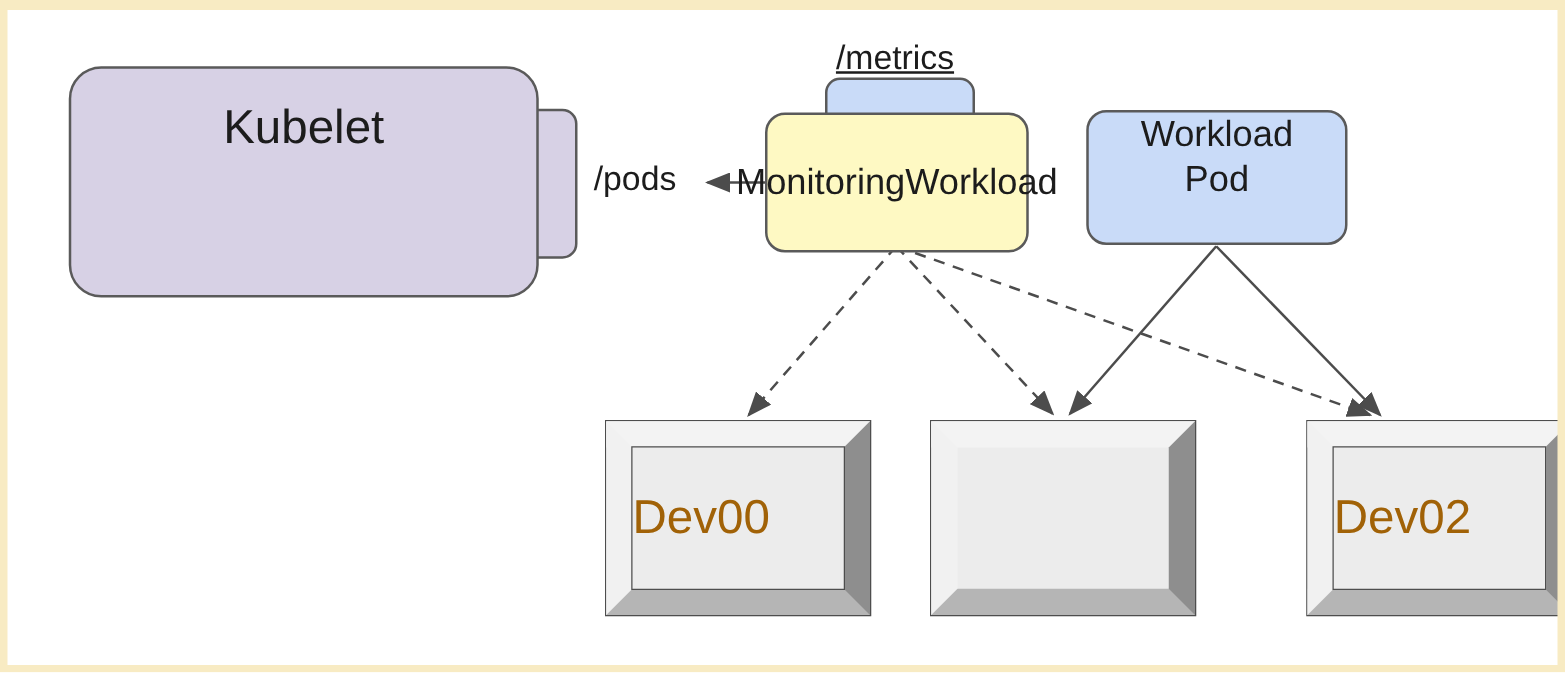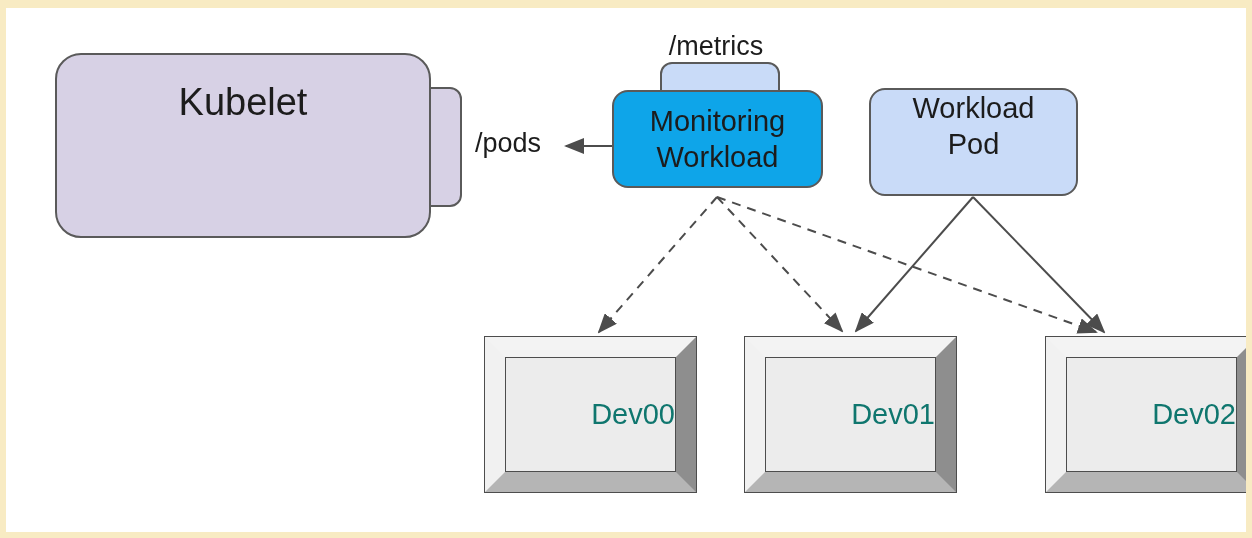--- a/index.html
+++ b/index.html
@@ -73,7 +73,7 @@
     text-align:center;
     z-index:3;
   }
-  #metrics-label{left:640px;top:31px;width:152px;}
+  #metrics-label{left:640px;top:31px;width:152px;text-decoration:underline;}
   #pods-label{left:468px;top:128px;width:80px;}
   
   .device{

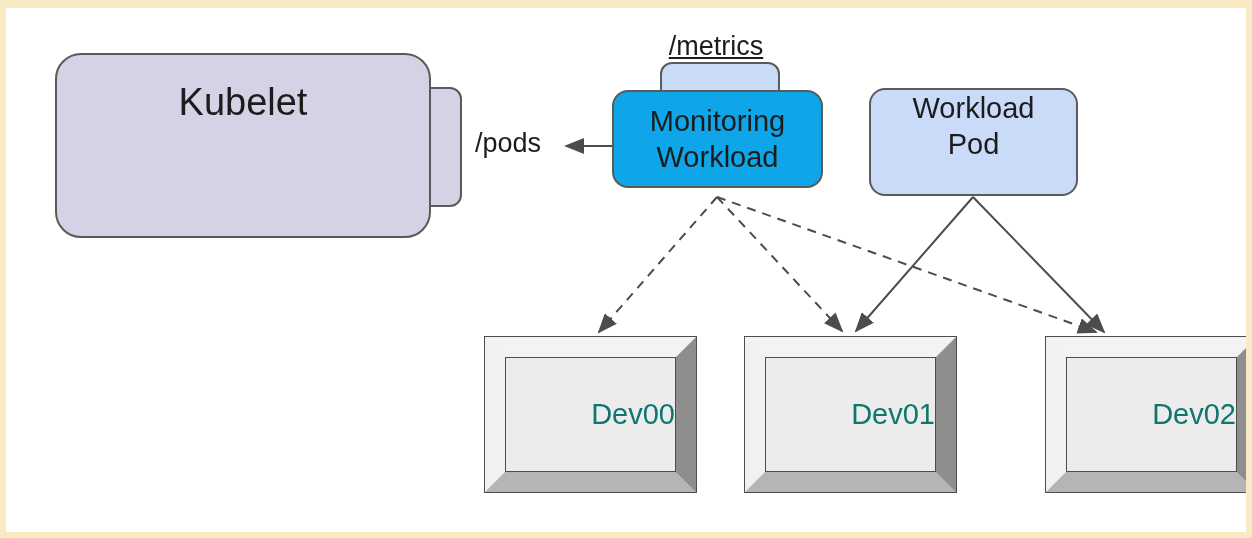--- a/index.html
+++ b/index.html
@@ -48,11 +48,11 @@
     z-index:1;
   }
   #monitoring-box{
-    left:612px;top:90px;width:211px;height:98px;
-    background:#0ea5e9;
+    left:612px;top:90px;width:211px;height:112px;
+    background:#fef9c3;
     border-radius:16px;
     z-index:2;
-    display:flex;flex-direction:column;justify-content:center;align-items:center;
+    display:flex;justify-content:center;align-items:center;
     font-size:29px;line-height:36px;
     text-align:center;
   }

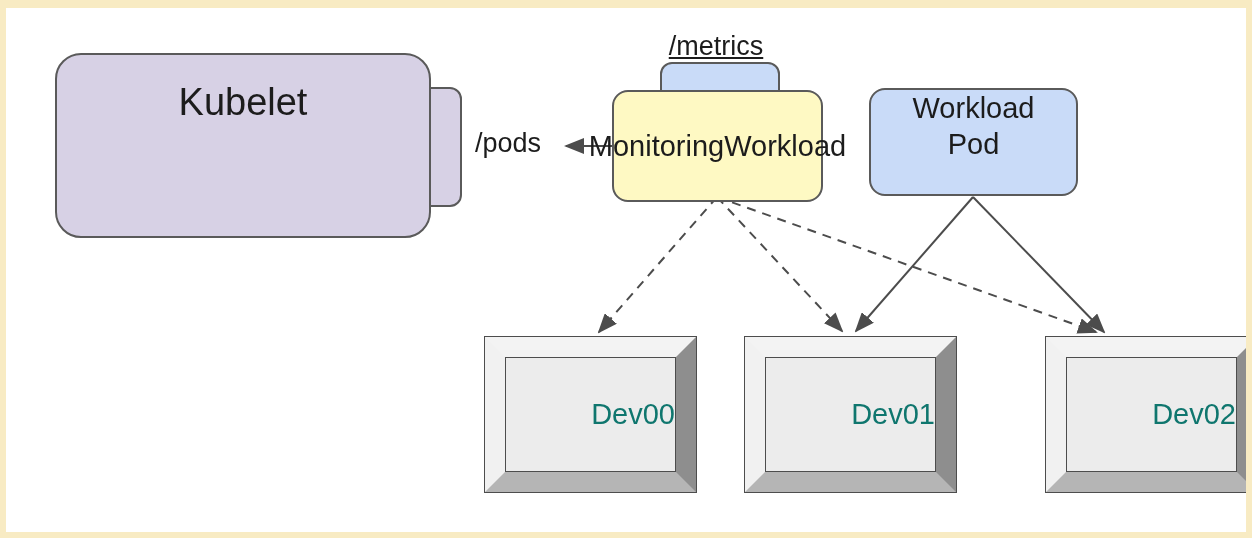--- a/index.html
+++ b/index.html
@@ -97,8 +97,8 @@
     box-sizing:border-box;
     border:1px solid #4d4d4d;
     background:#ececec;
-    display:flex;justify-content:flex-end;align-items:center;
-    font-size:29px;color:#0f766e;
+    display:flex;justify-content:flex-start;align-items:center;
+    font-size:38px;color:#a16207;
   }
   #dev0{left:484px;}
   #dev1{left:744px;}

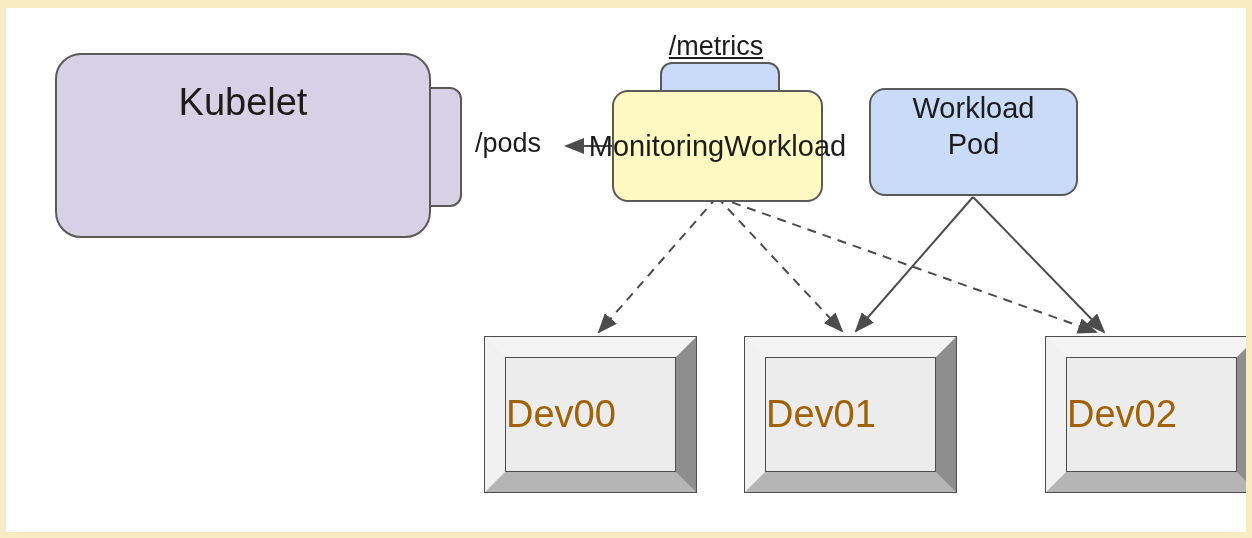--- a/index.html
+++ b/index.html
@@ -160,9 +160,6 @@
   </div>
   <div class="device" id="dev1">
     <div class="bevel"></div>
-    <div class="face">
-      <span>Dev01</span>
-    </div>
   </div>
   <div class="device" id="dev2">
     <div class="bevel"></div>

